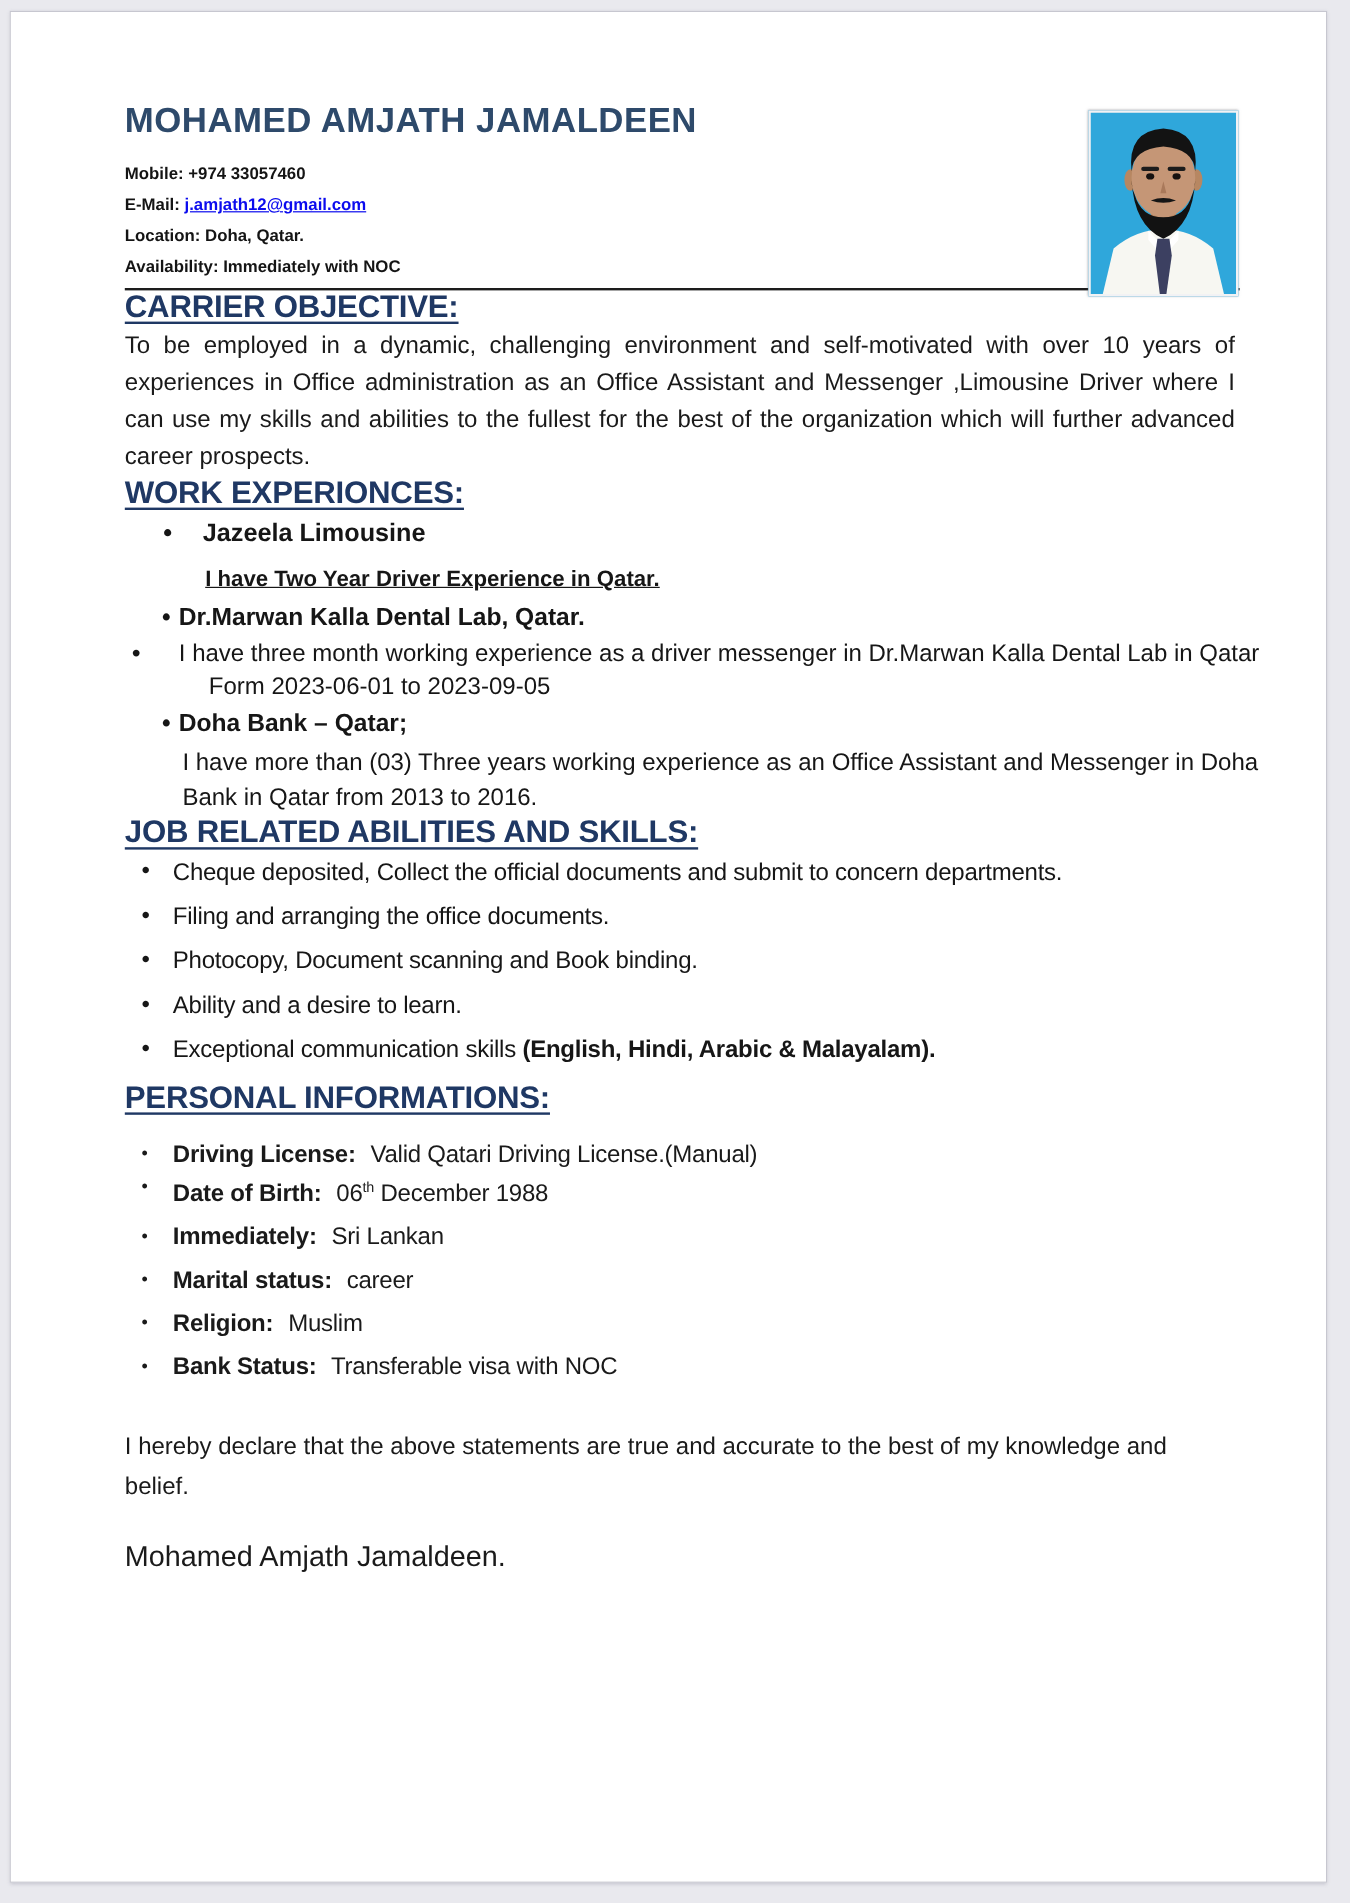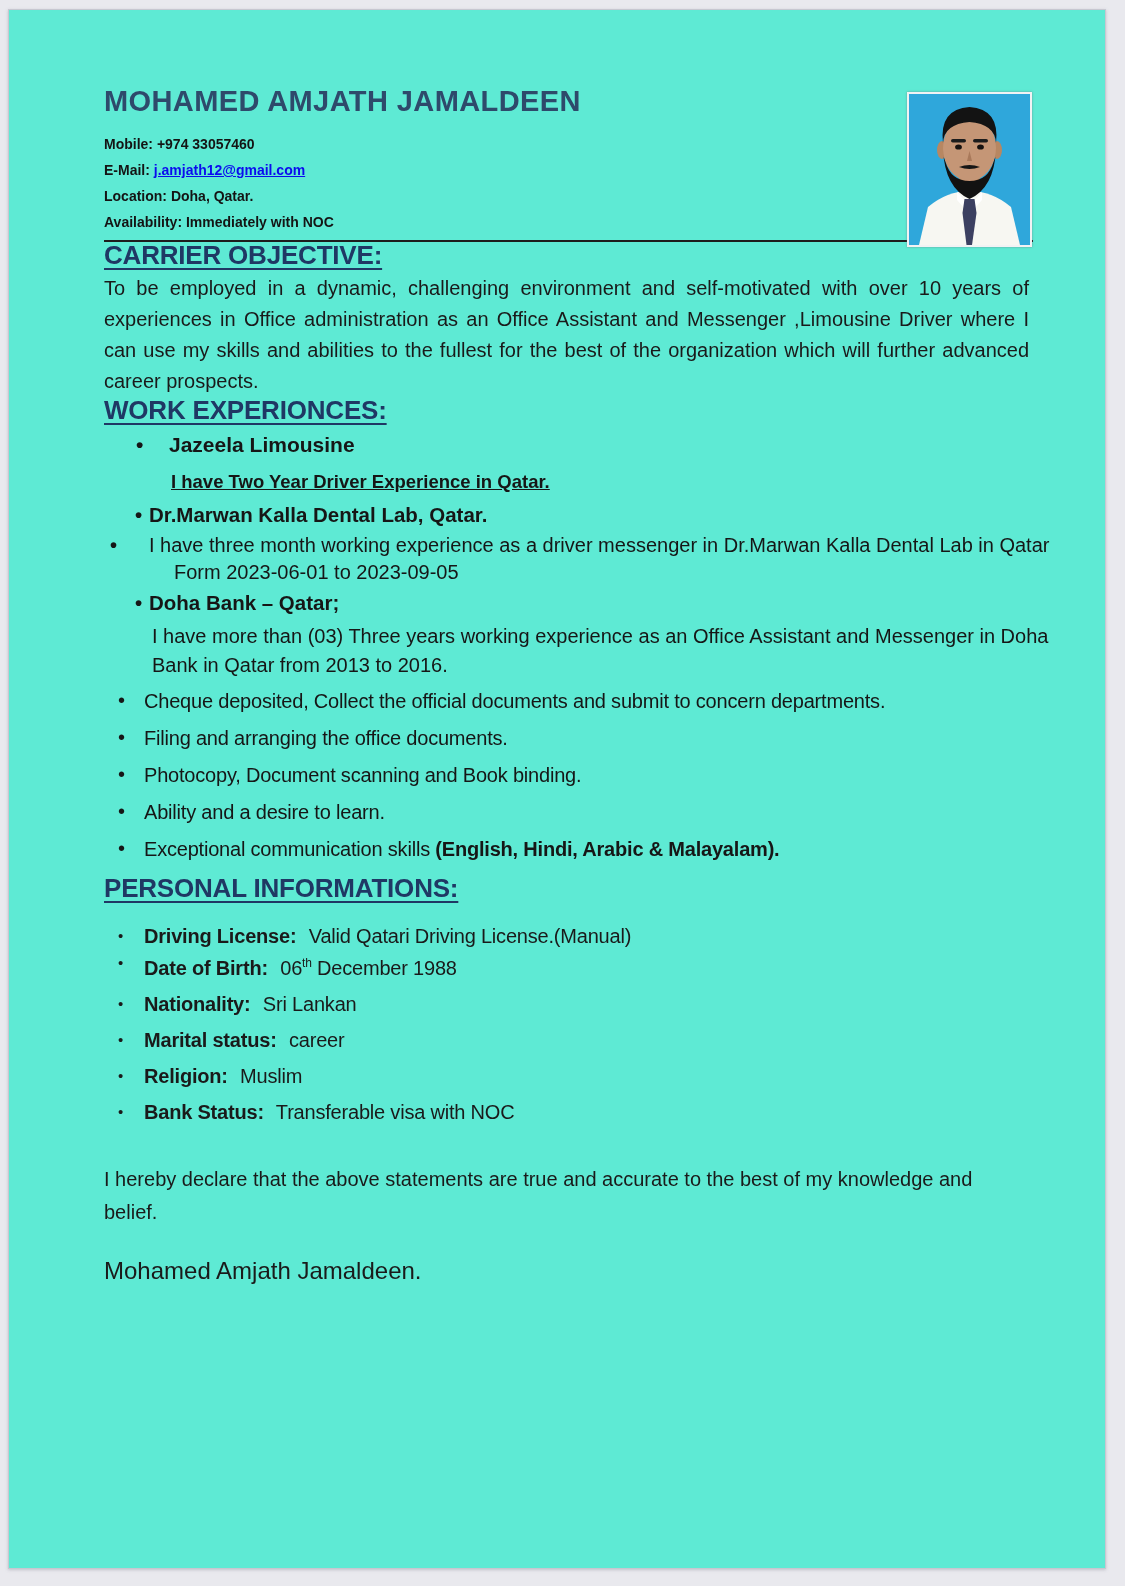--- a/index.html
+++ b/index.html
@@ -13,7 +13,7 @@
   .page{
     position:absolute;left:8px;top:9px;
     width:1098px;height:1560px;
-    background:#5eead4;
+    background:#ffffff;
     border:1px solid #c7c7d0;
     box-shadow:0 1px 3px rgba(120,120,140,0.35);
     box-sizing:border-box;

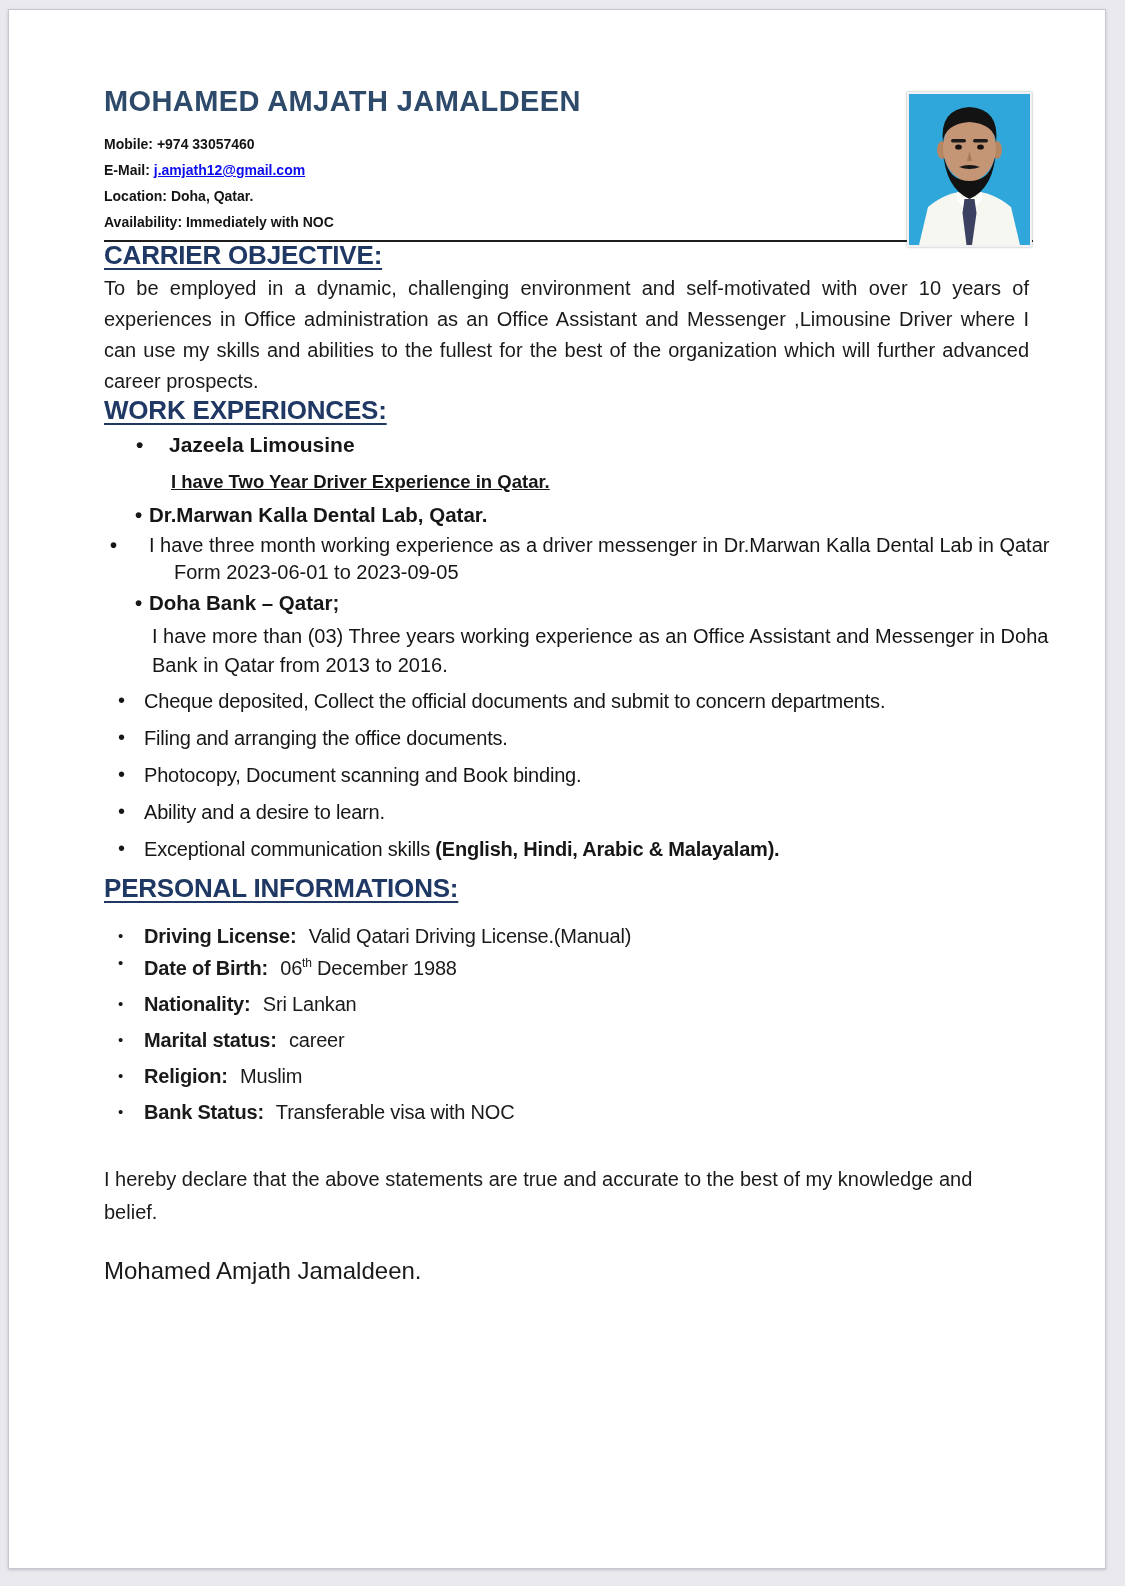--- a/index.html
+++ b/index.html
@@ -164,6 +164,7 @@
       <span>I have more than (03) Three years working experience as an Office Assistant and Messenger in Doha Bank in Qatar from 2013 to 2016.</span>
     </div>
 
+    <h2 class="sec skills-head">JOB RELATED ABILITIES AND SKILLS:</h2>
     <ul class="skills-list">
       <li>
         <span class="dot">•</span>

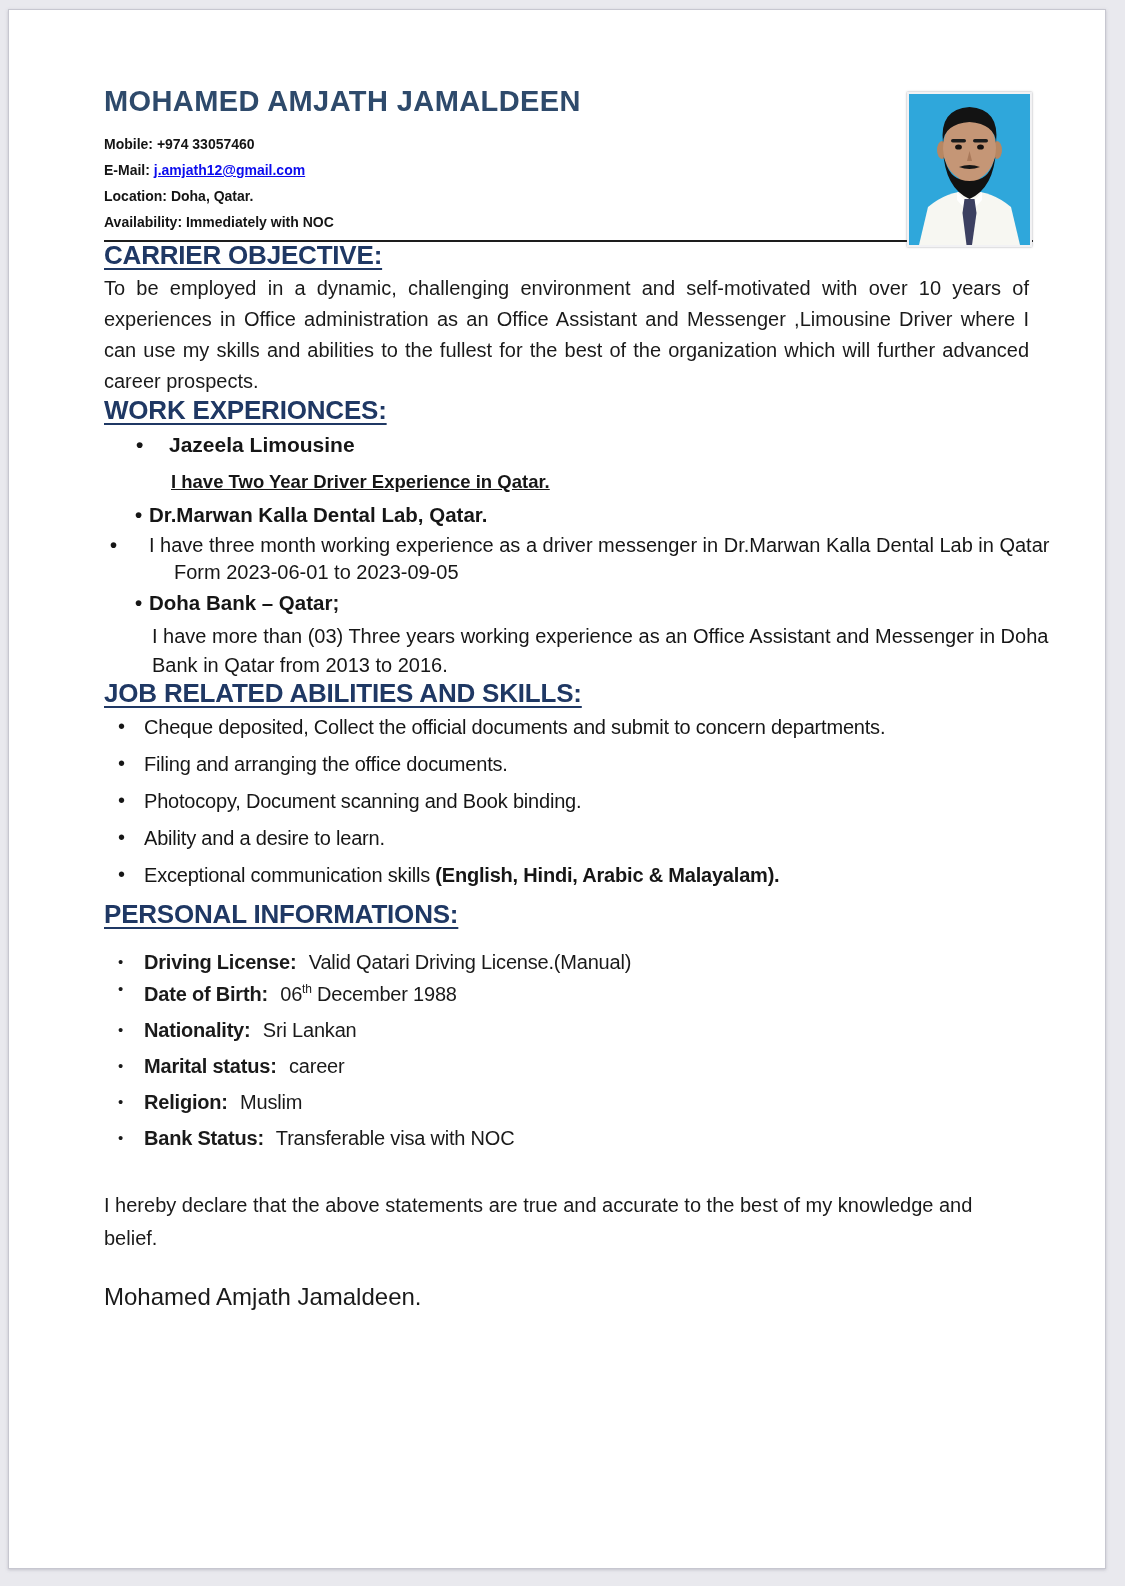--- a/index.html
+++ b/index.html
@@ -202,7 +202,7 @@
       </li>
       <li>
         <span class="dot">•</span>
-        <span class="lbl">Nationality:</span>
+        <span class="lbl">Immediately:</span>
         <span>Sri Lankan</span>
       </li>
       <li>

